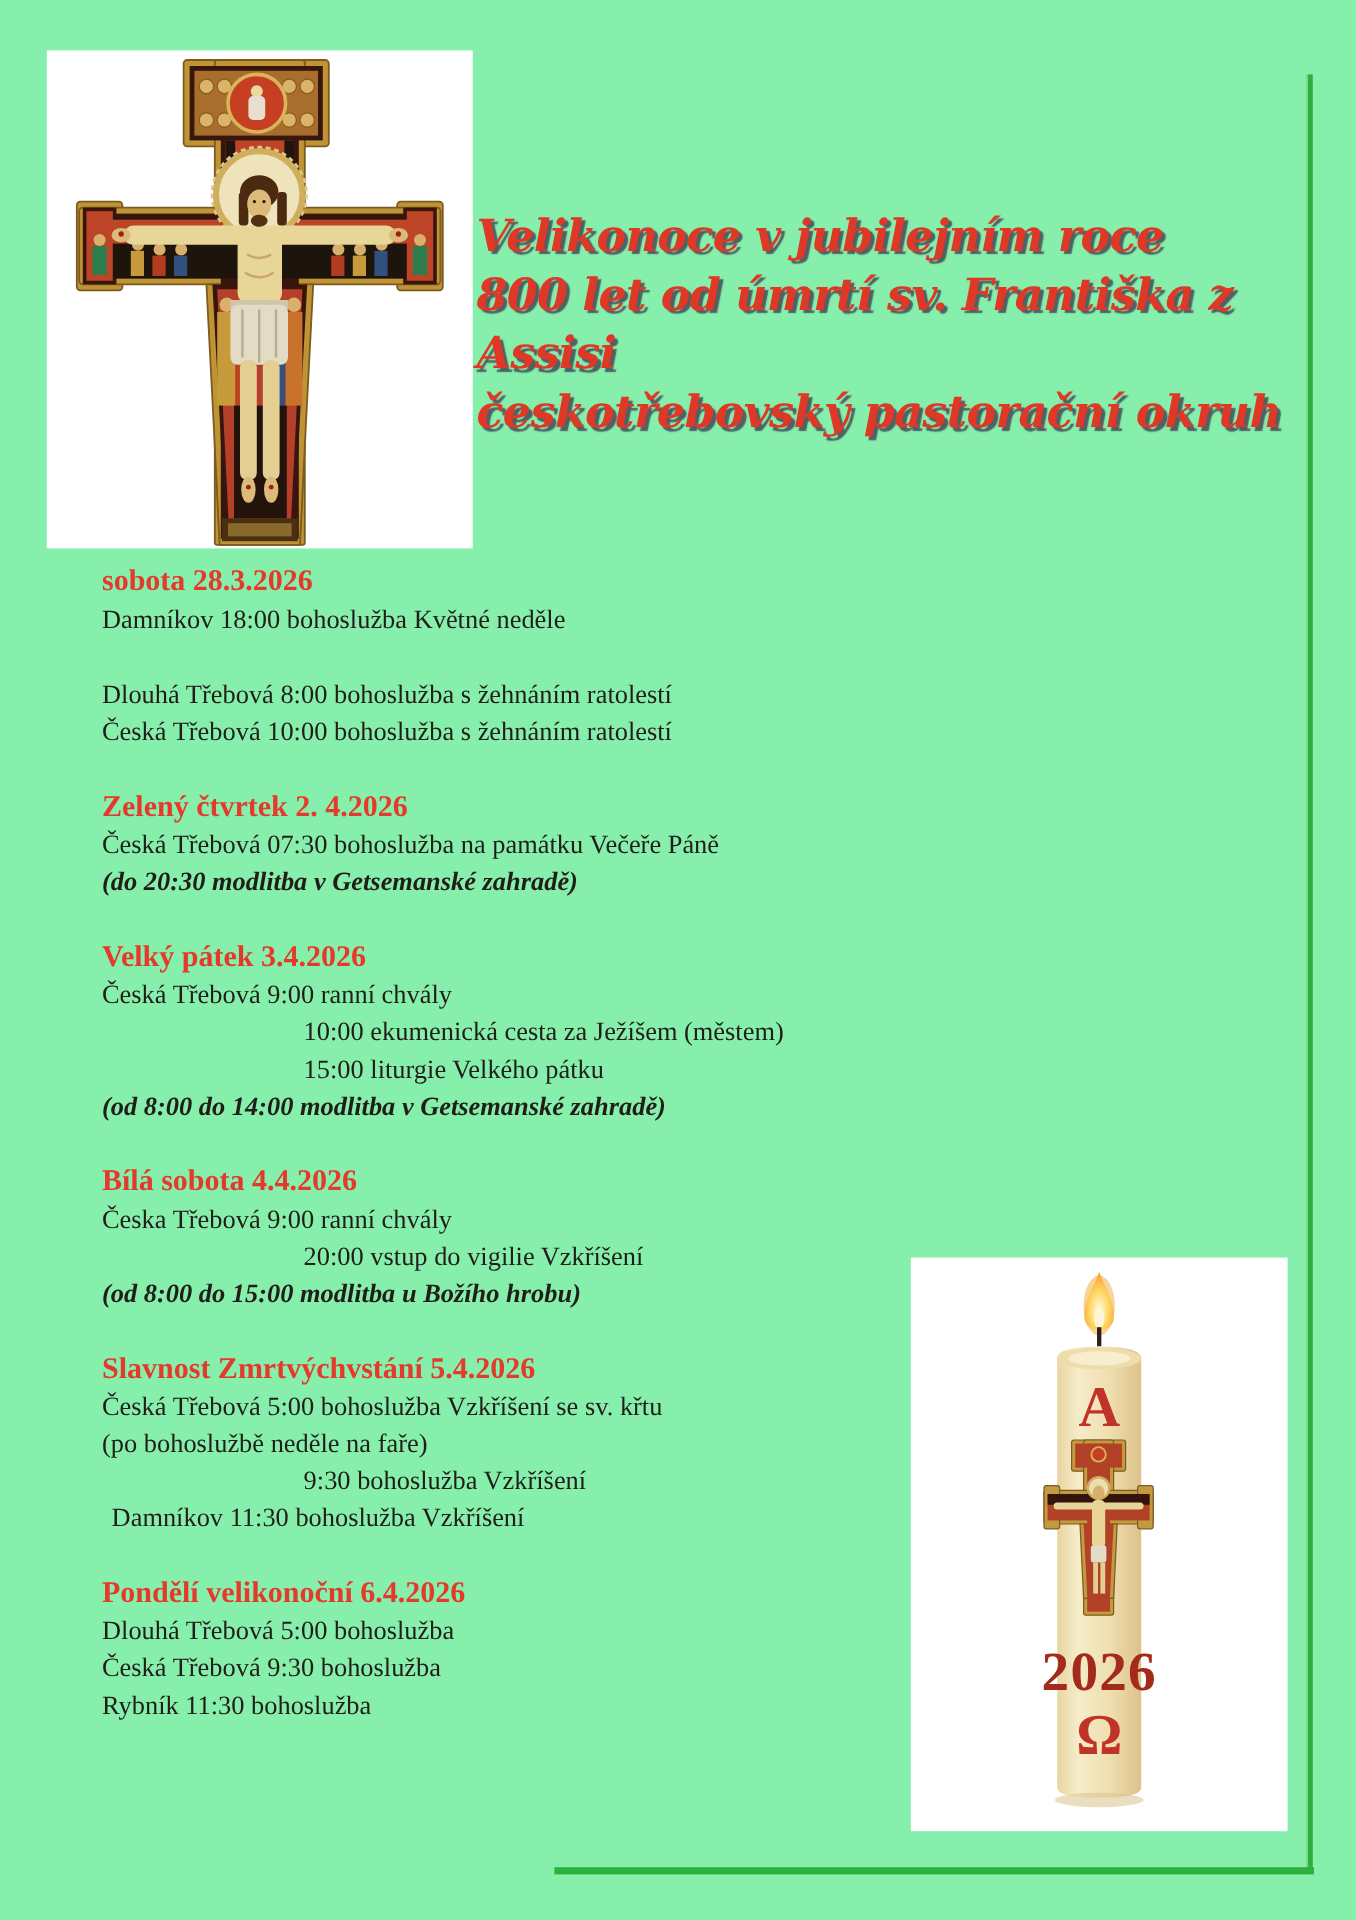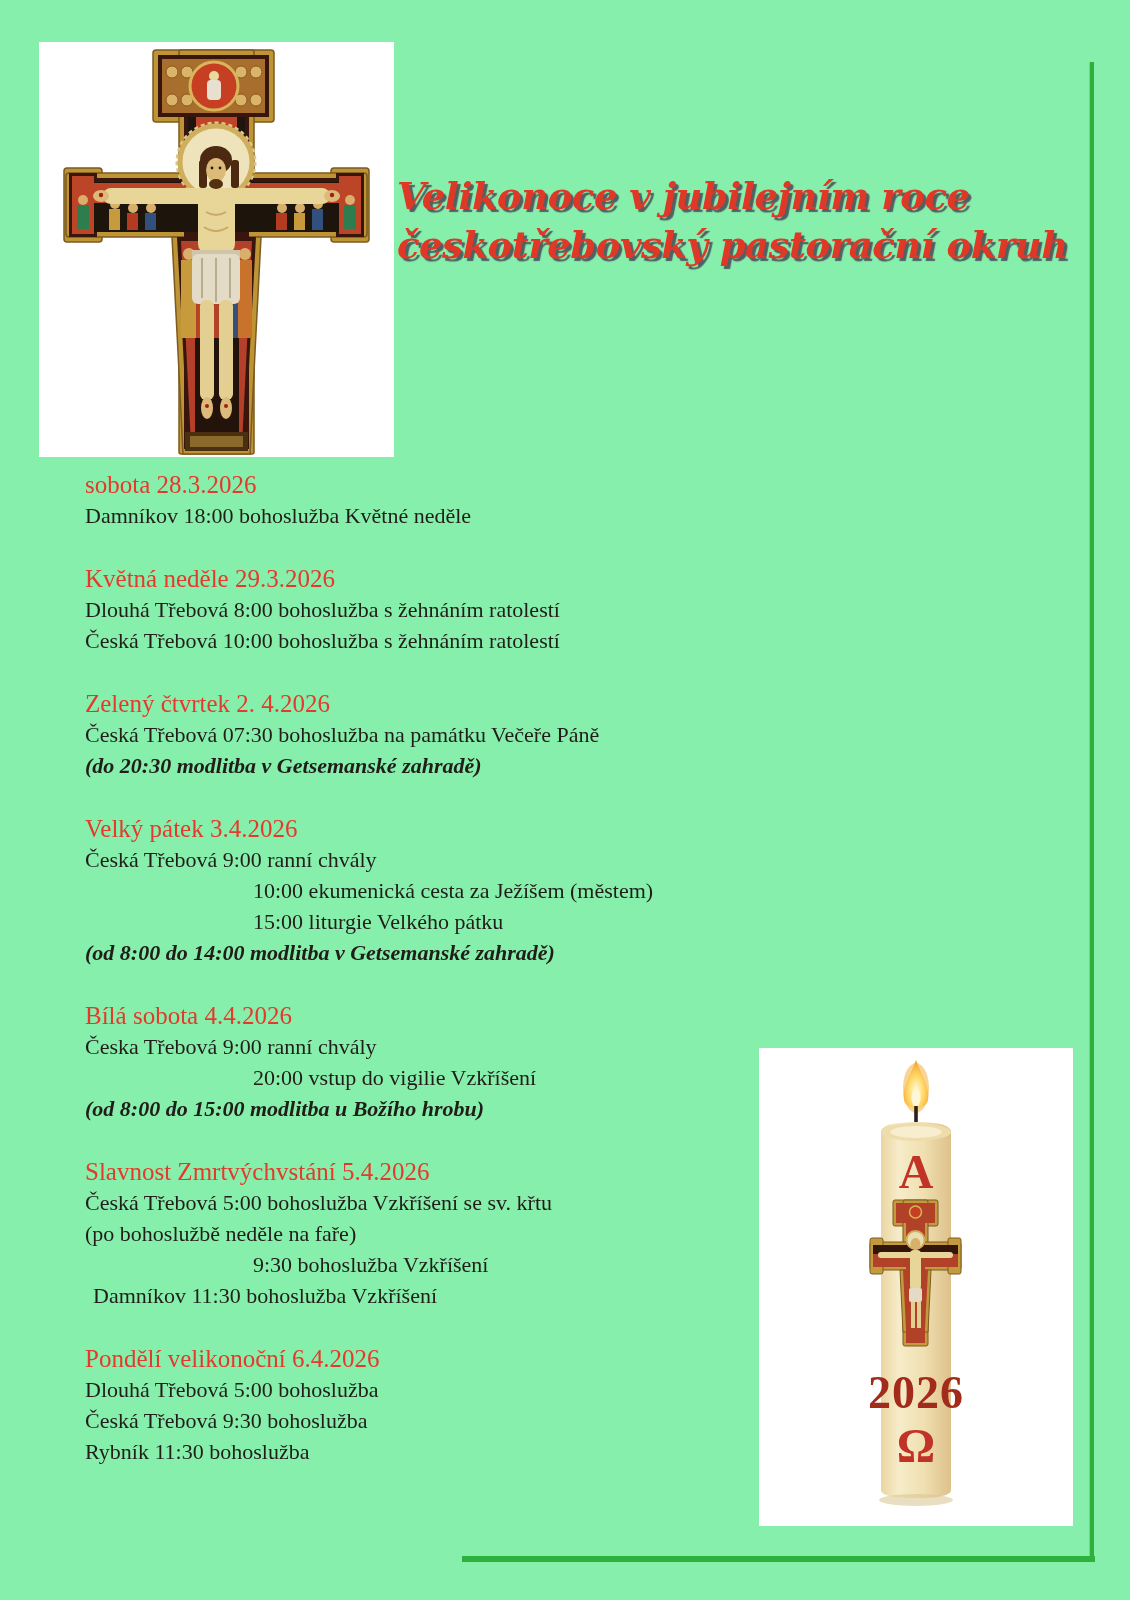--- a/index.html
+++ b/index.html
@@ -163,6 +163,7 @@
 
   <div class="title">
     <div>Velikonoce v jubilejním roce</div>
+    <div>800 let od úmrtí sv. Františka z Assisi</div>
     <div>českotřebovský pastorační okruh</div>
   </div>
 

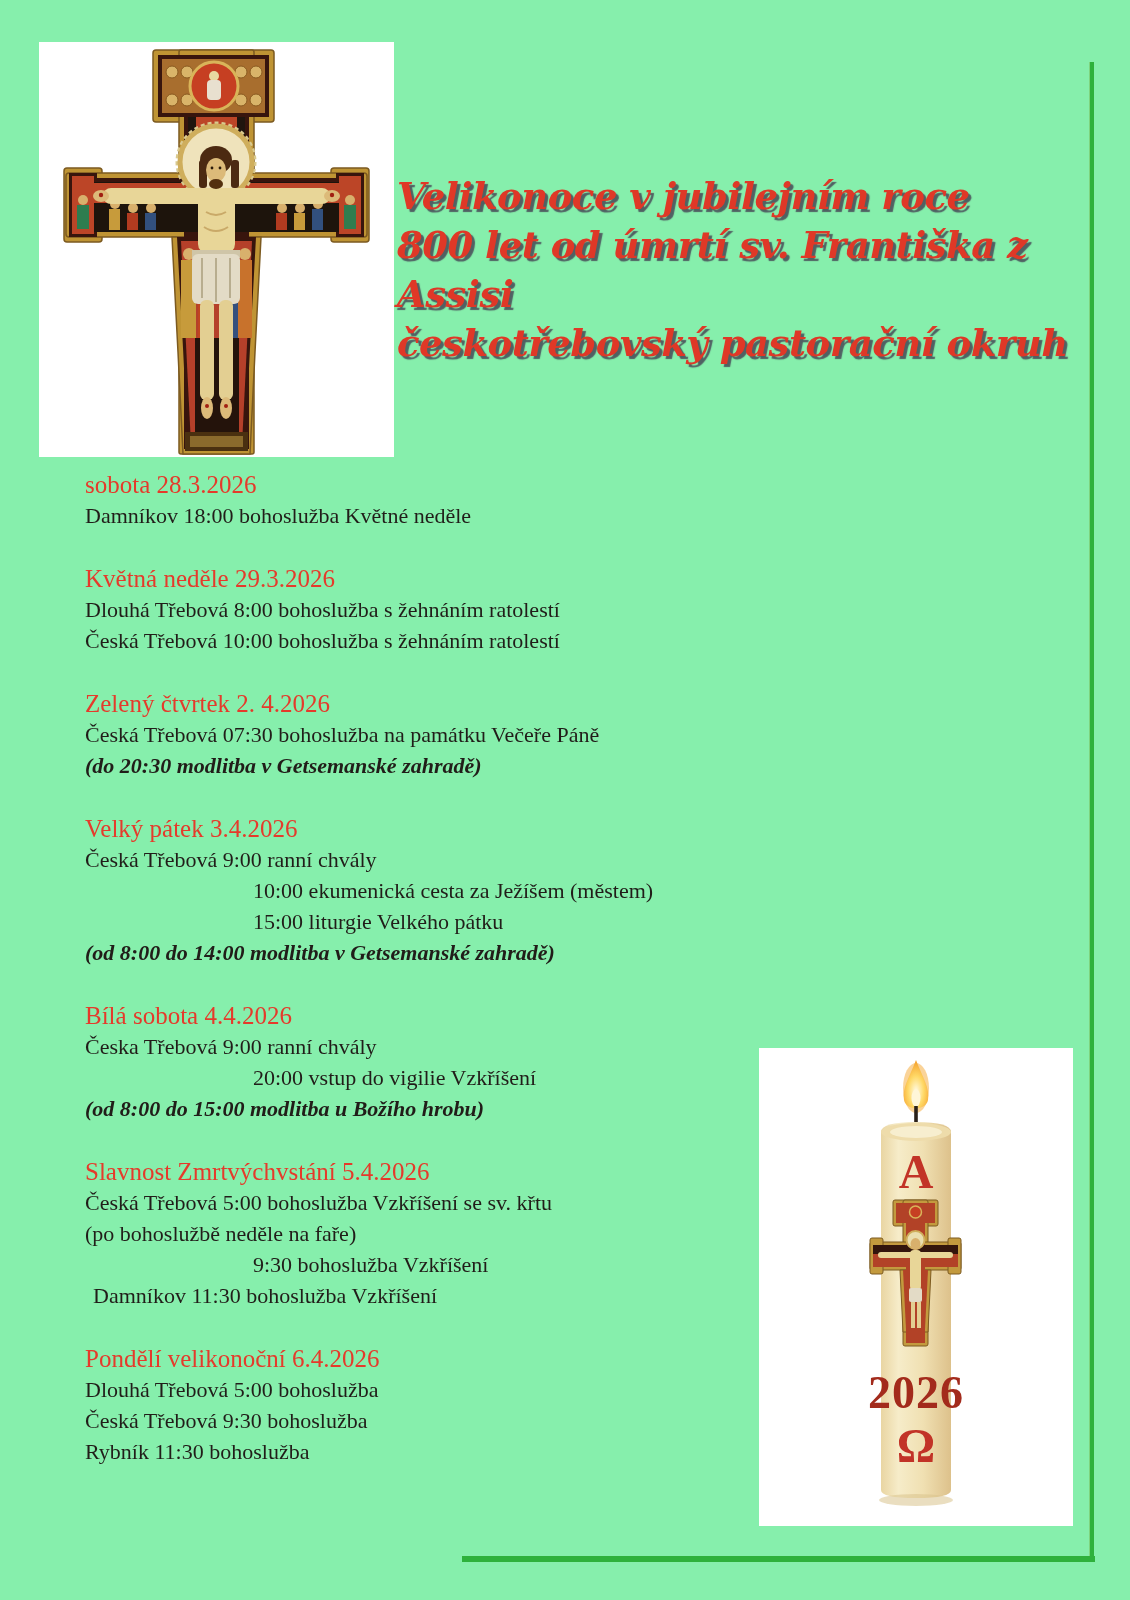--- a/index.html
+++ b/index.html
@@ -33,7 +33,7 @@
   .section { margin:0 0 32px 0; }
   .heading {
     margin:0; font-size:25px; line-height:31px;
-    font-weight:normal; color:#e53a2b;
+    font-weight:bold; color:#e53a2b;
   }
   .line { font-size:22px; line-height:31px; color:#211d19; }
   .emph { font-weight:bold; font-style:italic; }

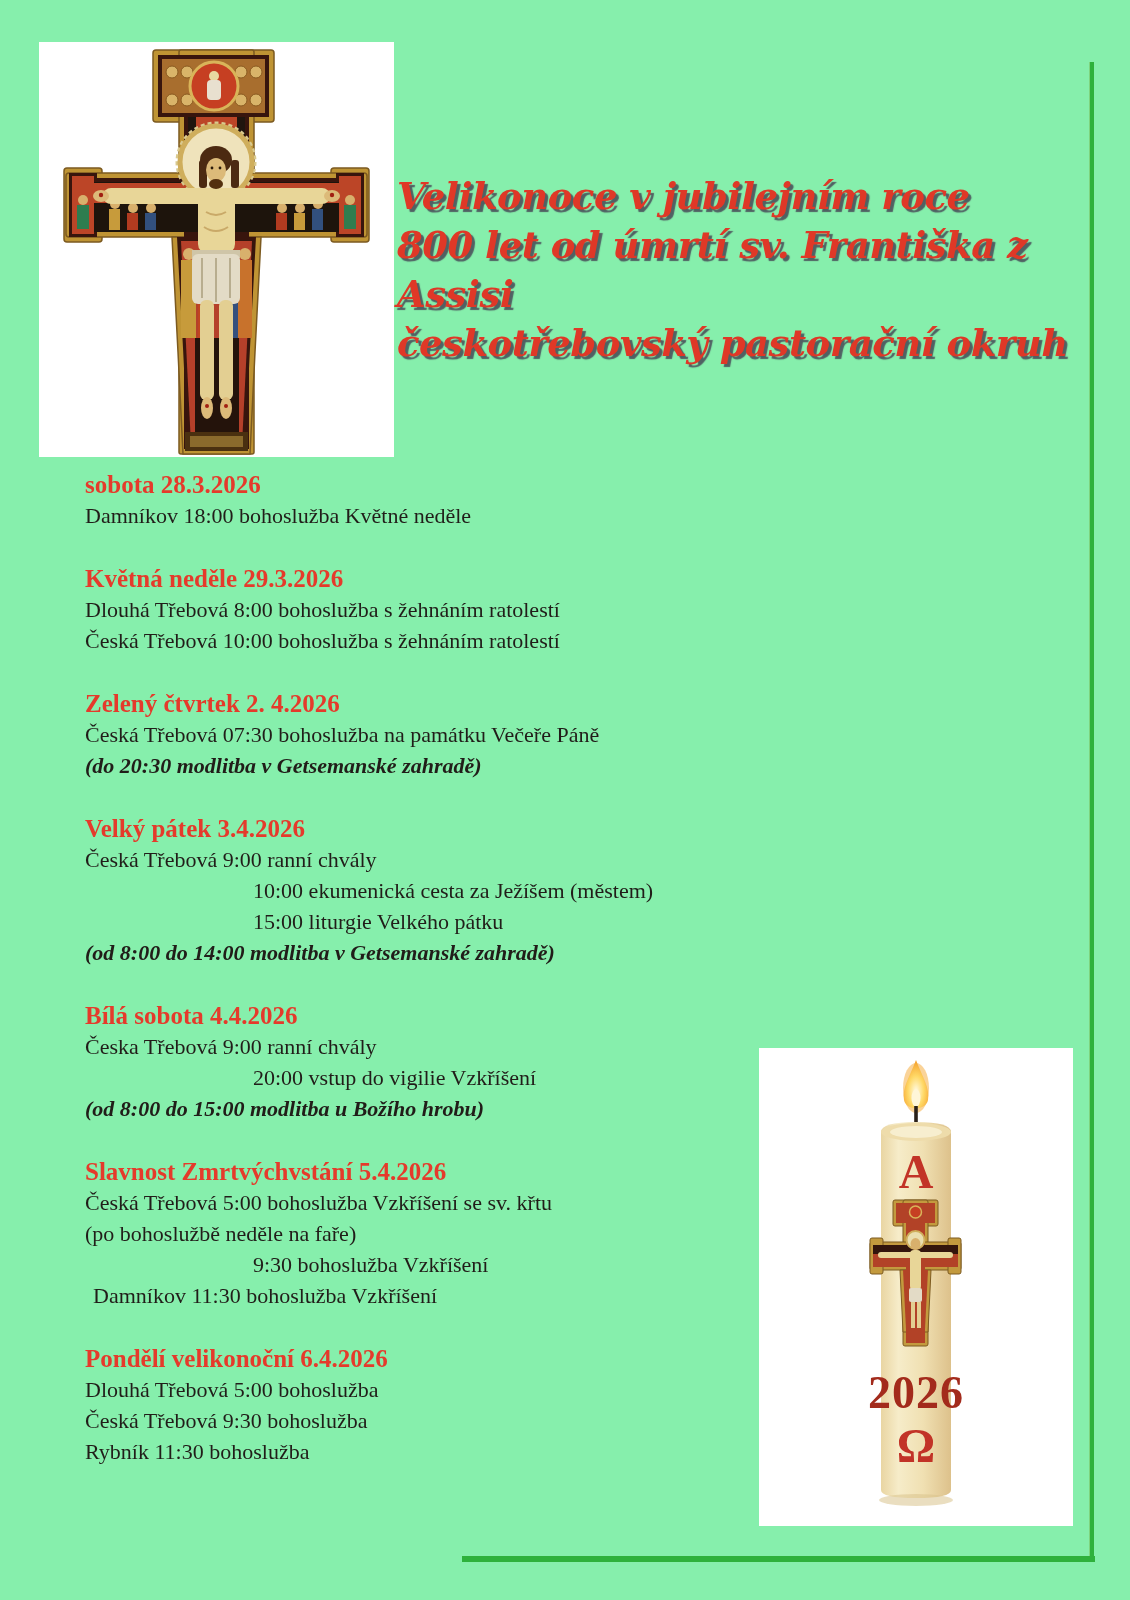--- a/index.html
+++ b/index.html
@@ -175,7 +175,6 @@
     </div>
 
     <div class="section">
-      <p class="heading">Květná neděle 29.3.2026</p>
       <div class="line">Dlouhá Třebová 8:00 bohoslužba s žehnáním ratolestí</div>
       <div class="line">Česká Třebová 10:00 bohoslužba s žehnáním ratolestí</div>
     </div>

